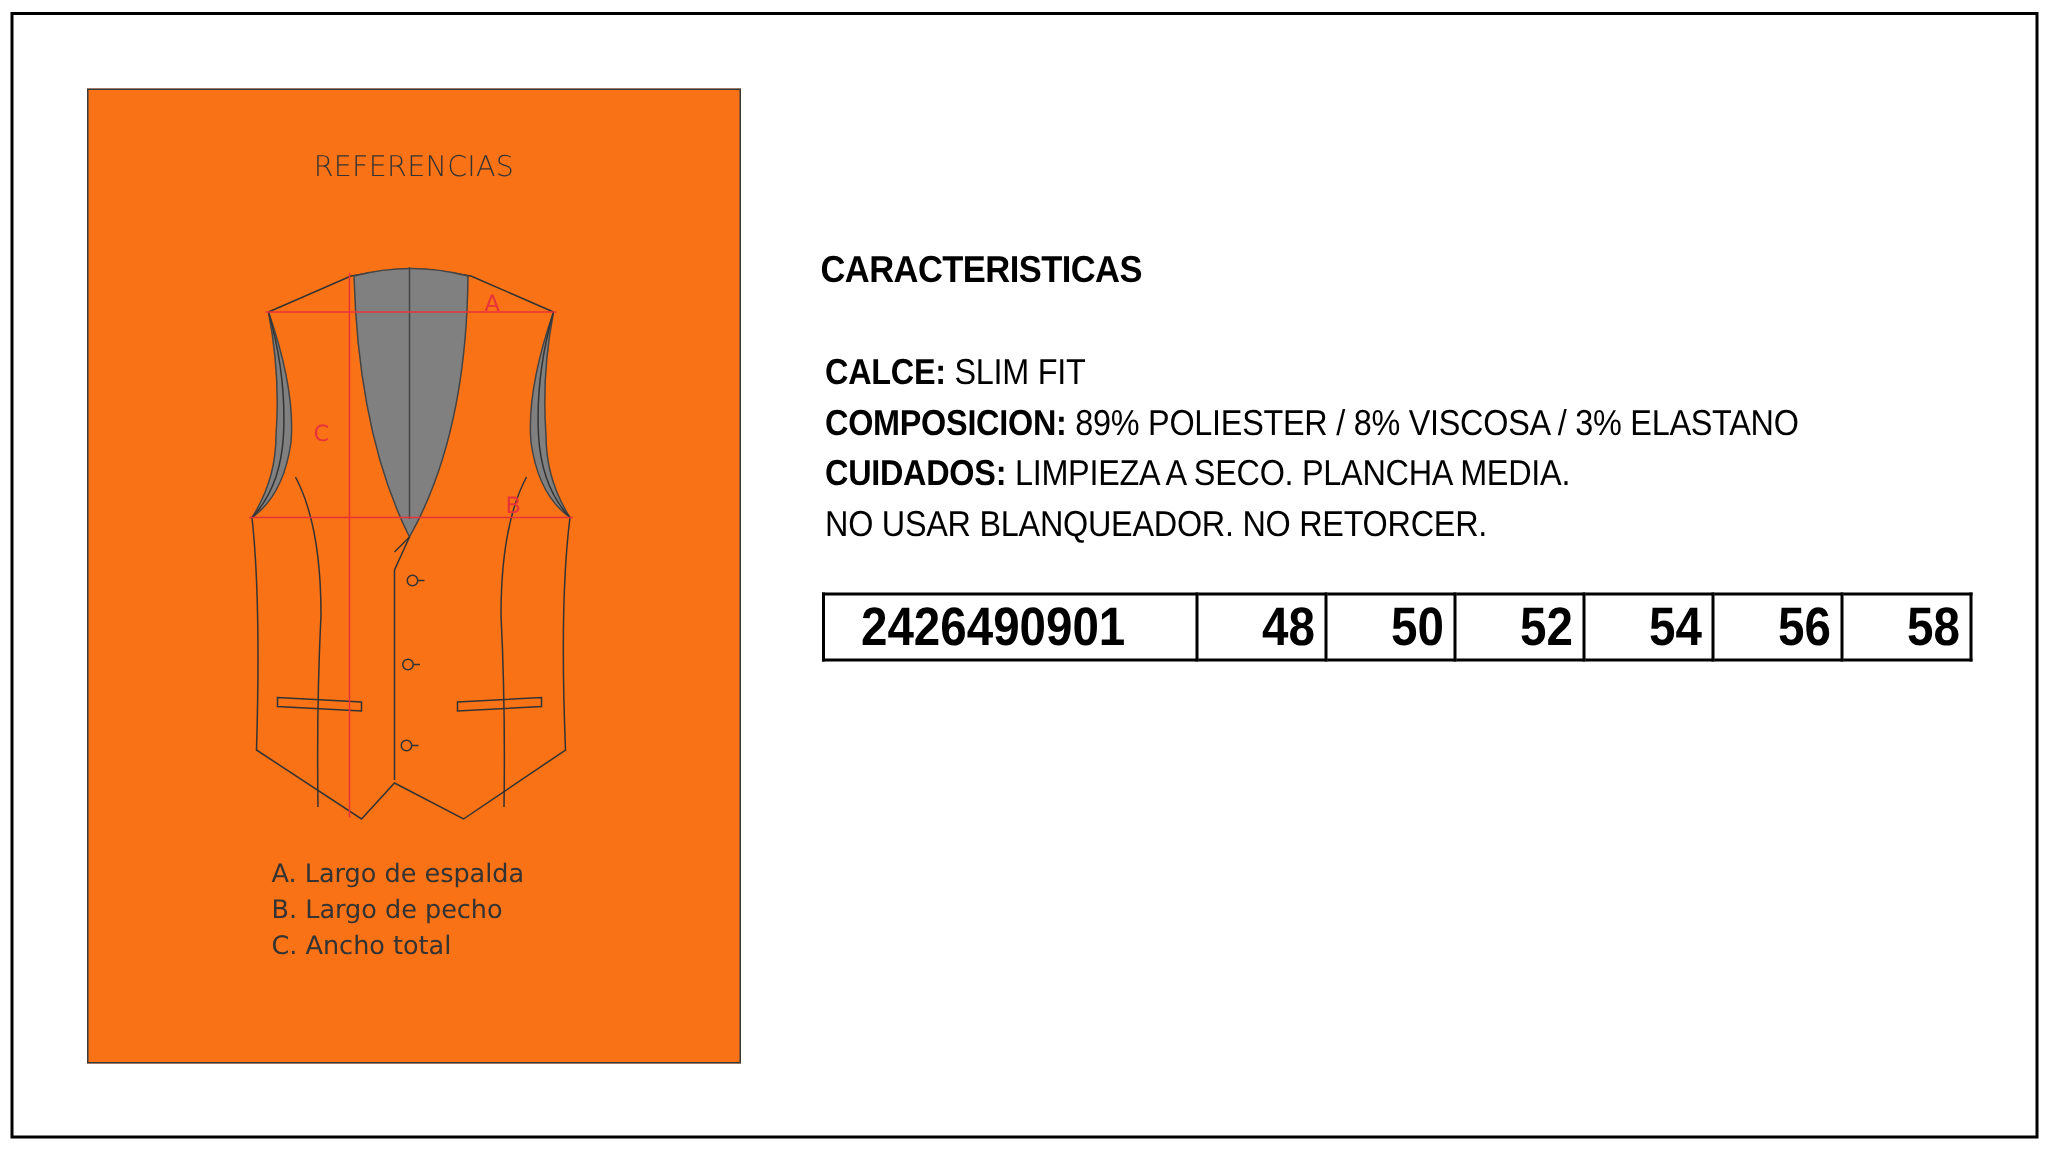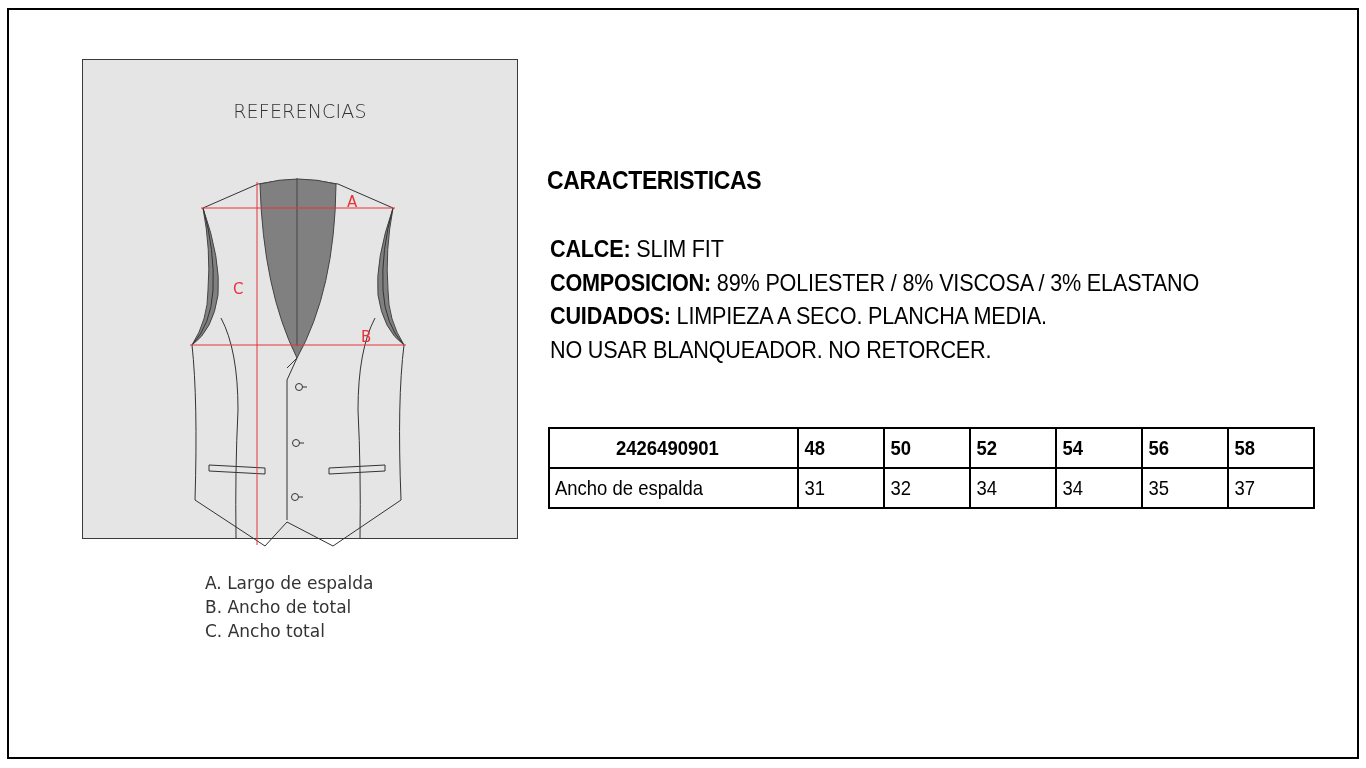--- a/index.html
+++ b/index.html
@@ -14,8 +14,8 @@
       border: 2px solid #000; box-sizing: border-box;
     }
     .ref-panel {
-      position: absolute; left: 58px; top: 59px; width: 436px; height: 480px;
-      border: 1.5px solid #3a3a3a; box-sizing: border-box; background: #e5e5e5; margin-left: 24px;
+      position: absolute; left: 58px; top: 59px; width: 436px; height: 650px;
+      border: 1.5px solid #3a3a3a; box-sizing: border-box; background: #f97316;
     }
     .ref-title {
       position: absolute; left: 0; width: 100%; top: 40px; text-align: center;

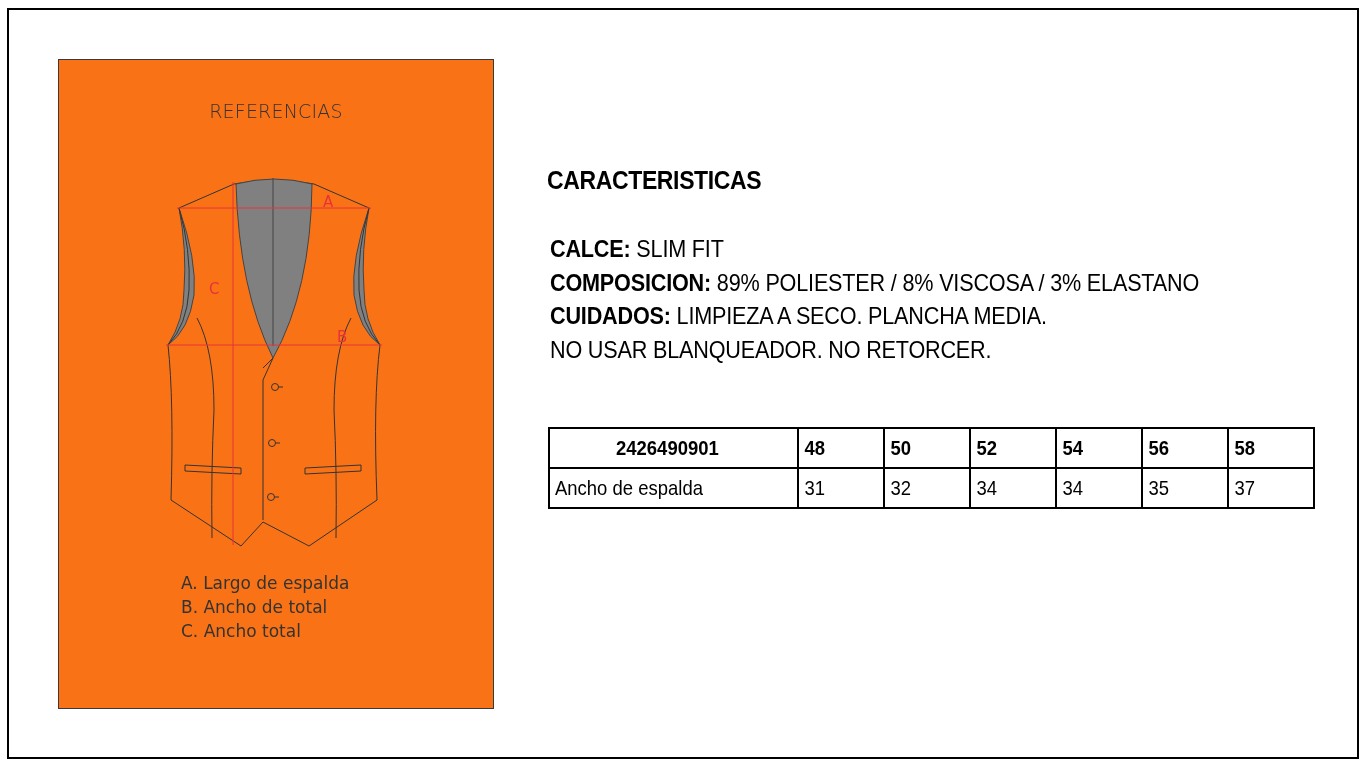--- a/index.html
+++ b/index.html
@@ -40,8 +40,7 @@
     .specs b { font-weight: bold; }
     table.sizes {
       position: absolute; left: 548px; top: 395px; border-collapse: collapse;
-      font-size: 21px;
-      margin-top: 32px;
+      font-size: 36px;
     }
     table.sizes td {
       border: 2px solid #000; height: 38px; padding: 0 4px; text-align: left;

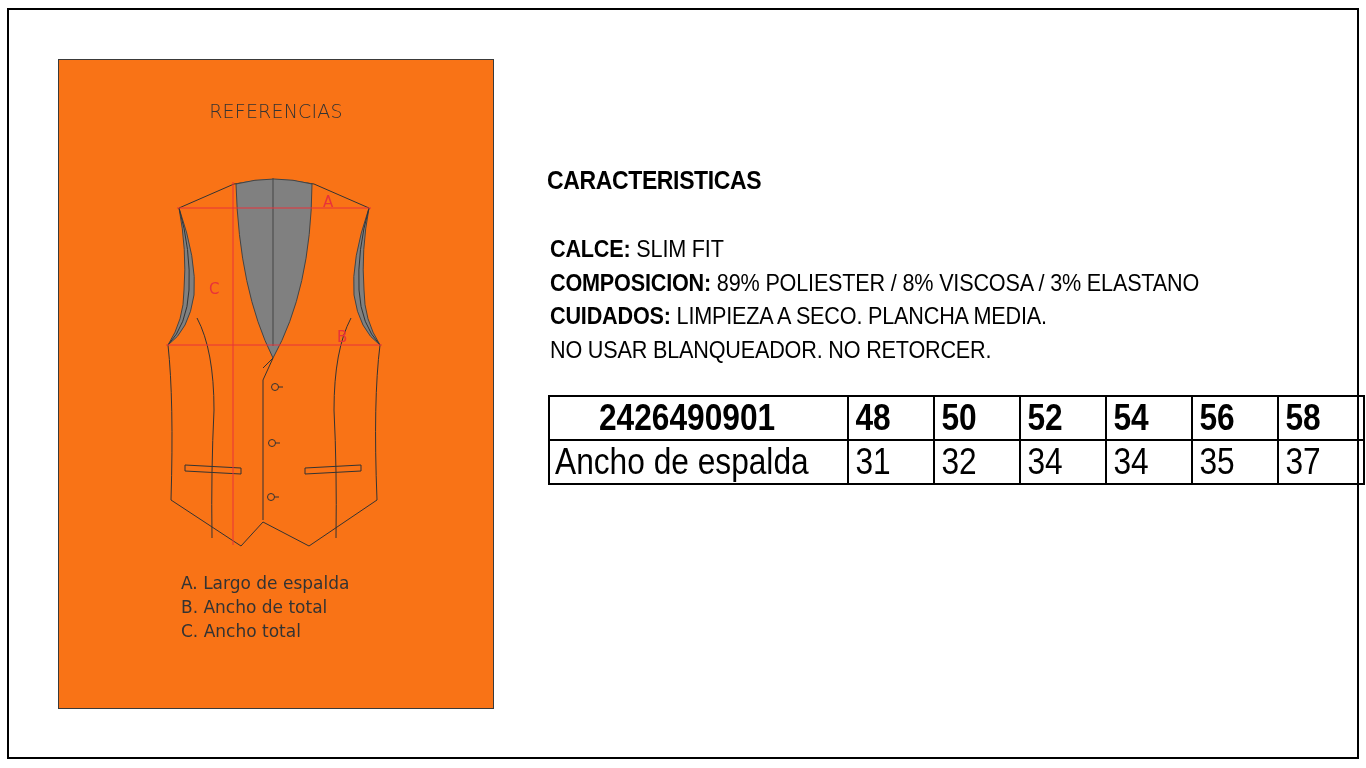--- a/index.html
+++ b/index.html
@@ -43,7 +43,7 @@
       font-size: 36px;
     }
     table.sizes td {
-      border: 2px solid #000; height: 38px; padding: 0 4px; text-align: left;
+      border: 2px solid #000; height: 38px; padding: 0 4px; text-align: right;
       white-space: nowrap;
     }
     table.sizes td.label { text-align: left; width: 238px; padding-left: 5px; }

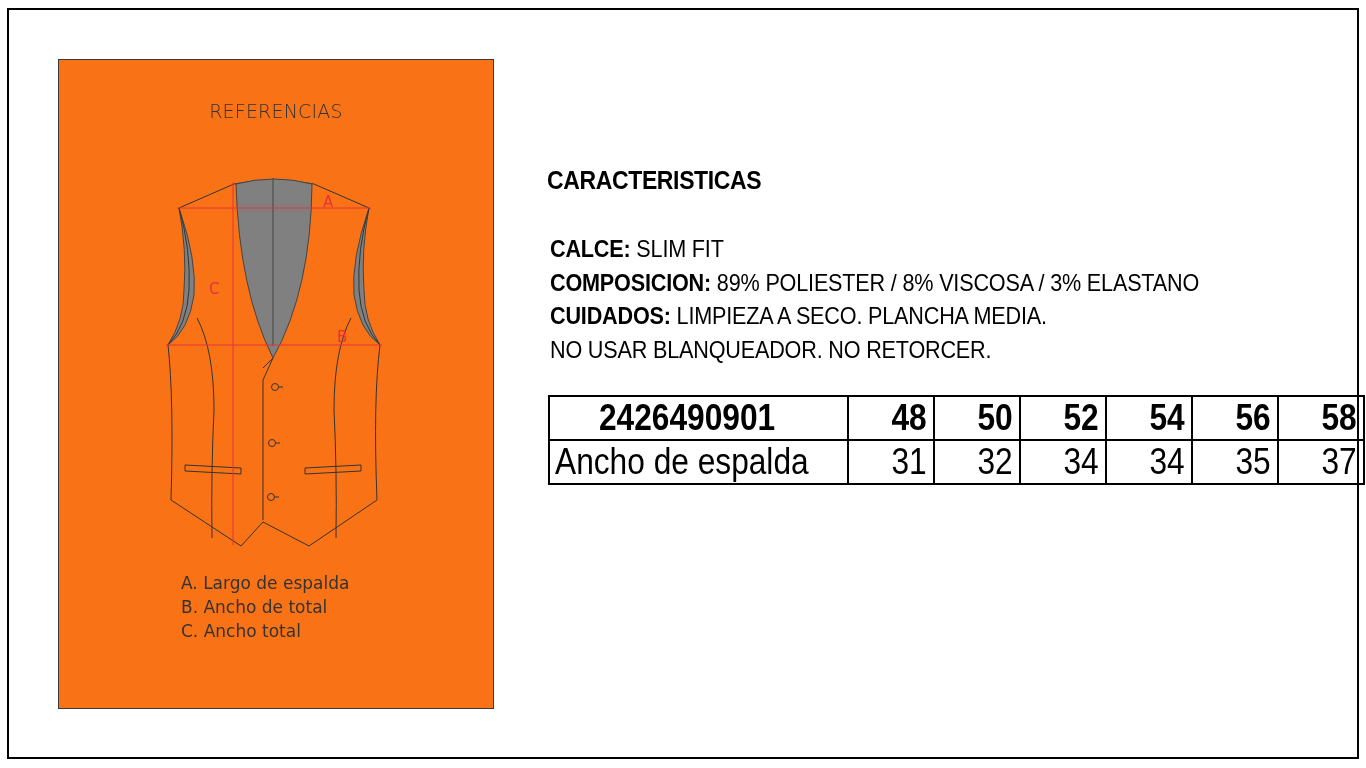--- a/index.html
+++ b/index.html
@@ -132,15 +132,6 @@
     <td class="num"><span class="cell-inner">56</span></td>
     <td class="num"><span class="cell-inner">58</span></td>
   </tr>
-  <tr>
-    <td class="label"><span class="cell-inner">Ancho de espalda</span></td>
-    <td class="num"><span class="cell-inner">31</span></td>
-    <td class="num"><span class="cell-inner">32</span></td>
-    <td class="num"><span class="cell-inner">34</span></td>
-    <td class="num"><span class="cell-inner">34</span></td>
-    <td class="num"><span class="cell-inner">35</span></td>
-    <td class="num"><span class="cell-inner">37</span></td>
-  </tr>
 </tbody>
   </table>
 

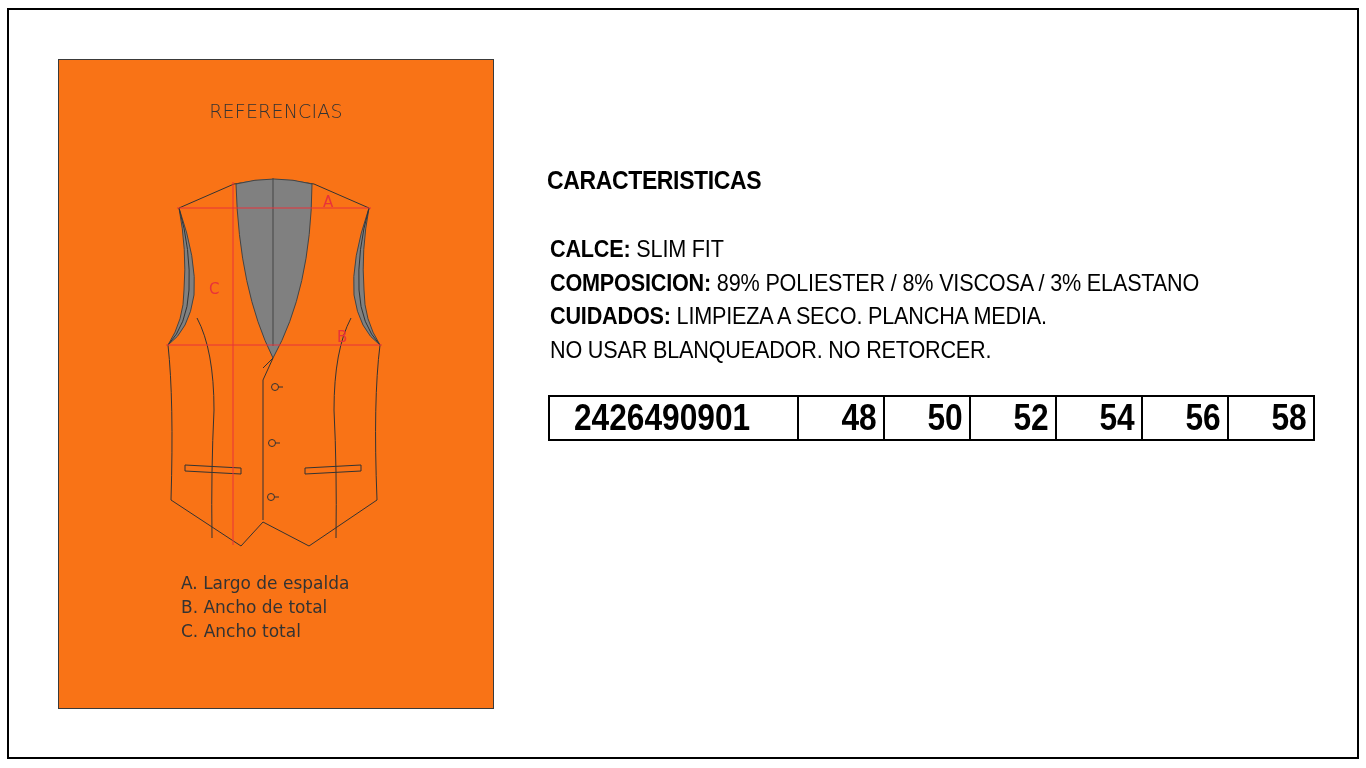--- a/index.html
+++ b/index.html
@@ -107,7 +107,7 @@
 
   <div class="legend">
     <div>A. Largo de espalda</div>
-    <div>B. Ancho de total</div>
+    <div>B. Largo de pecho</div>
     <div>C. Ancho total</div>
   </div>
 </div>

